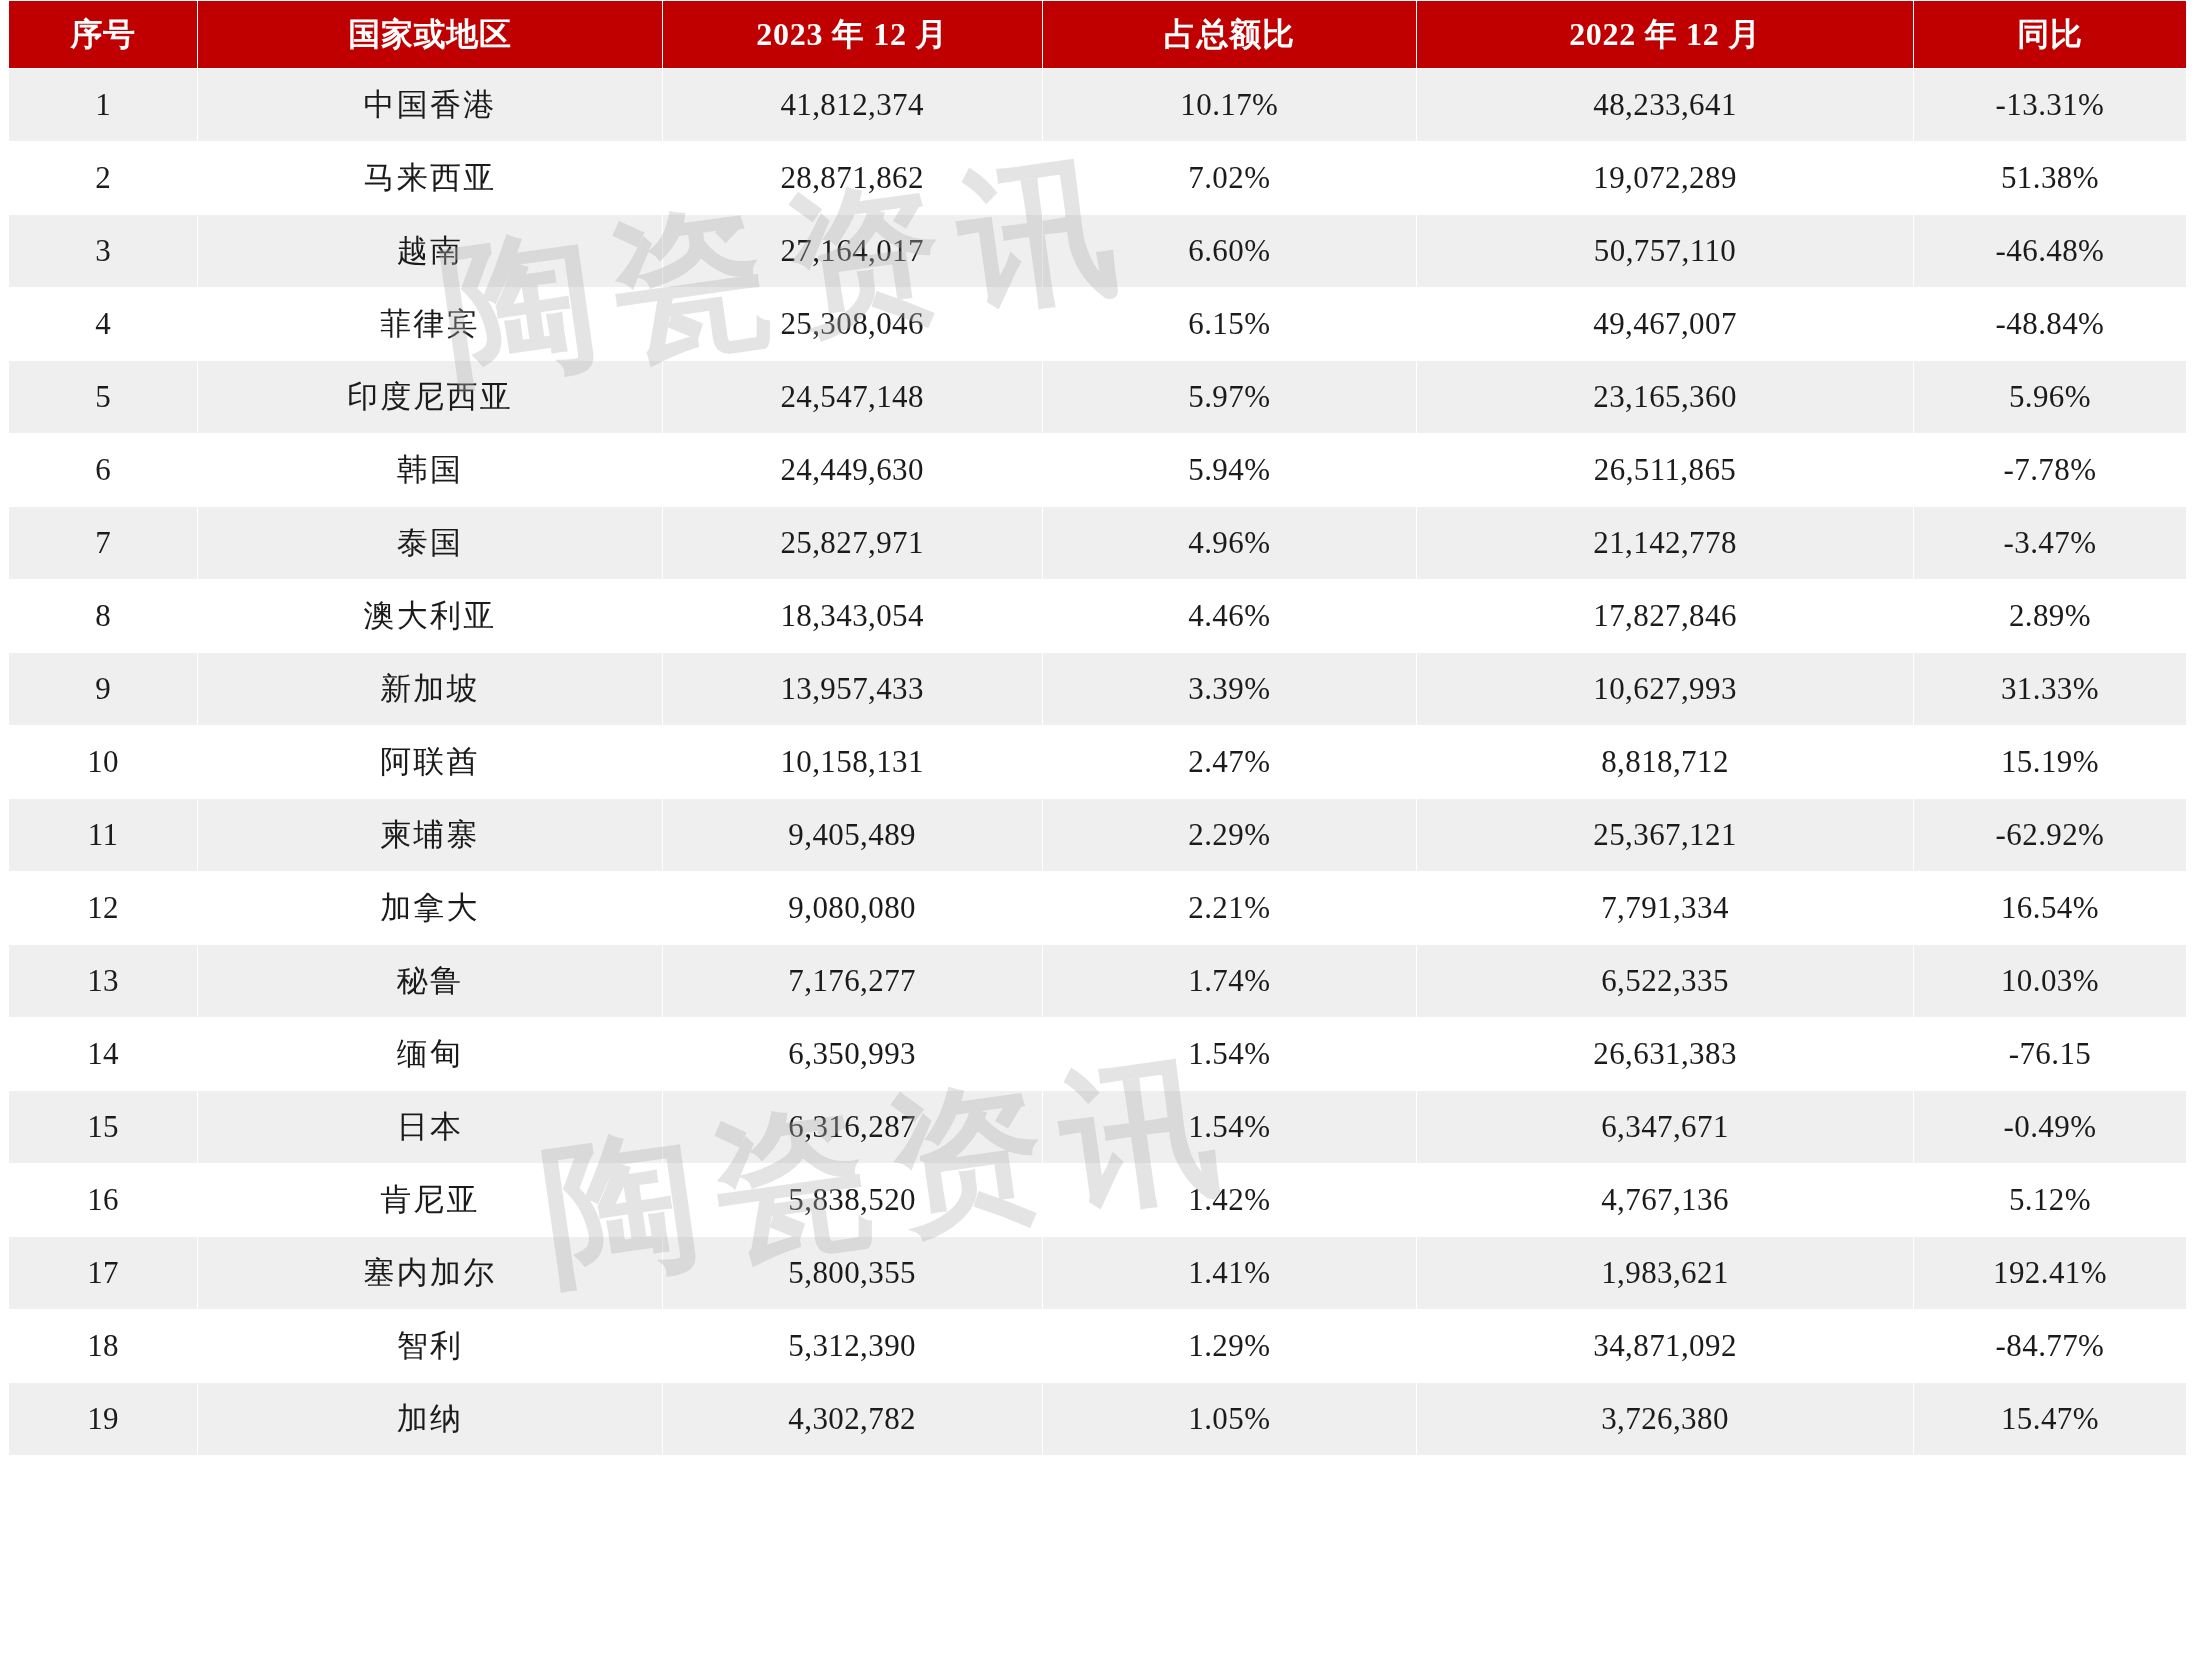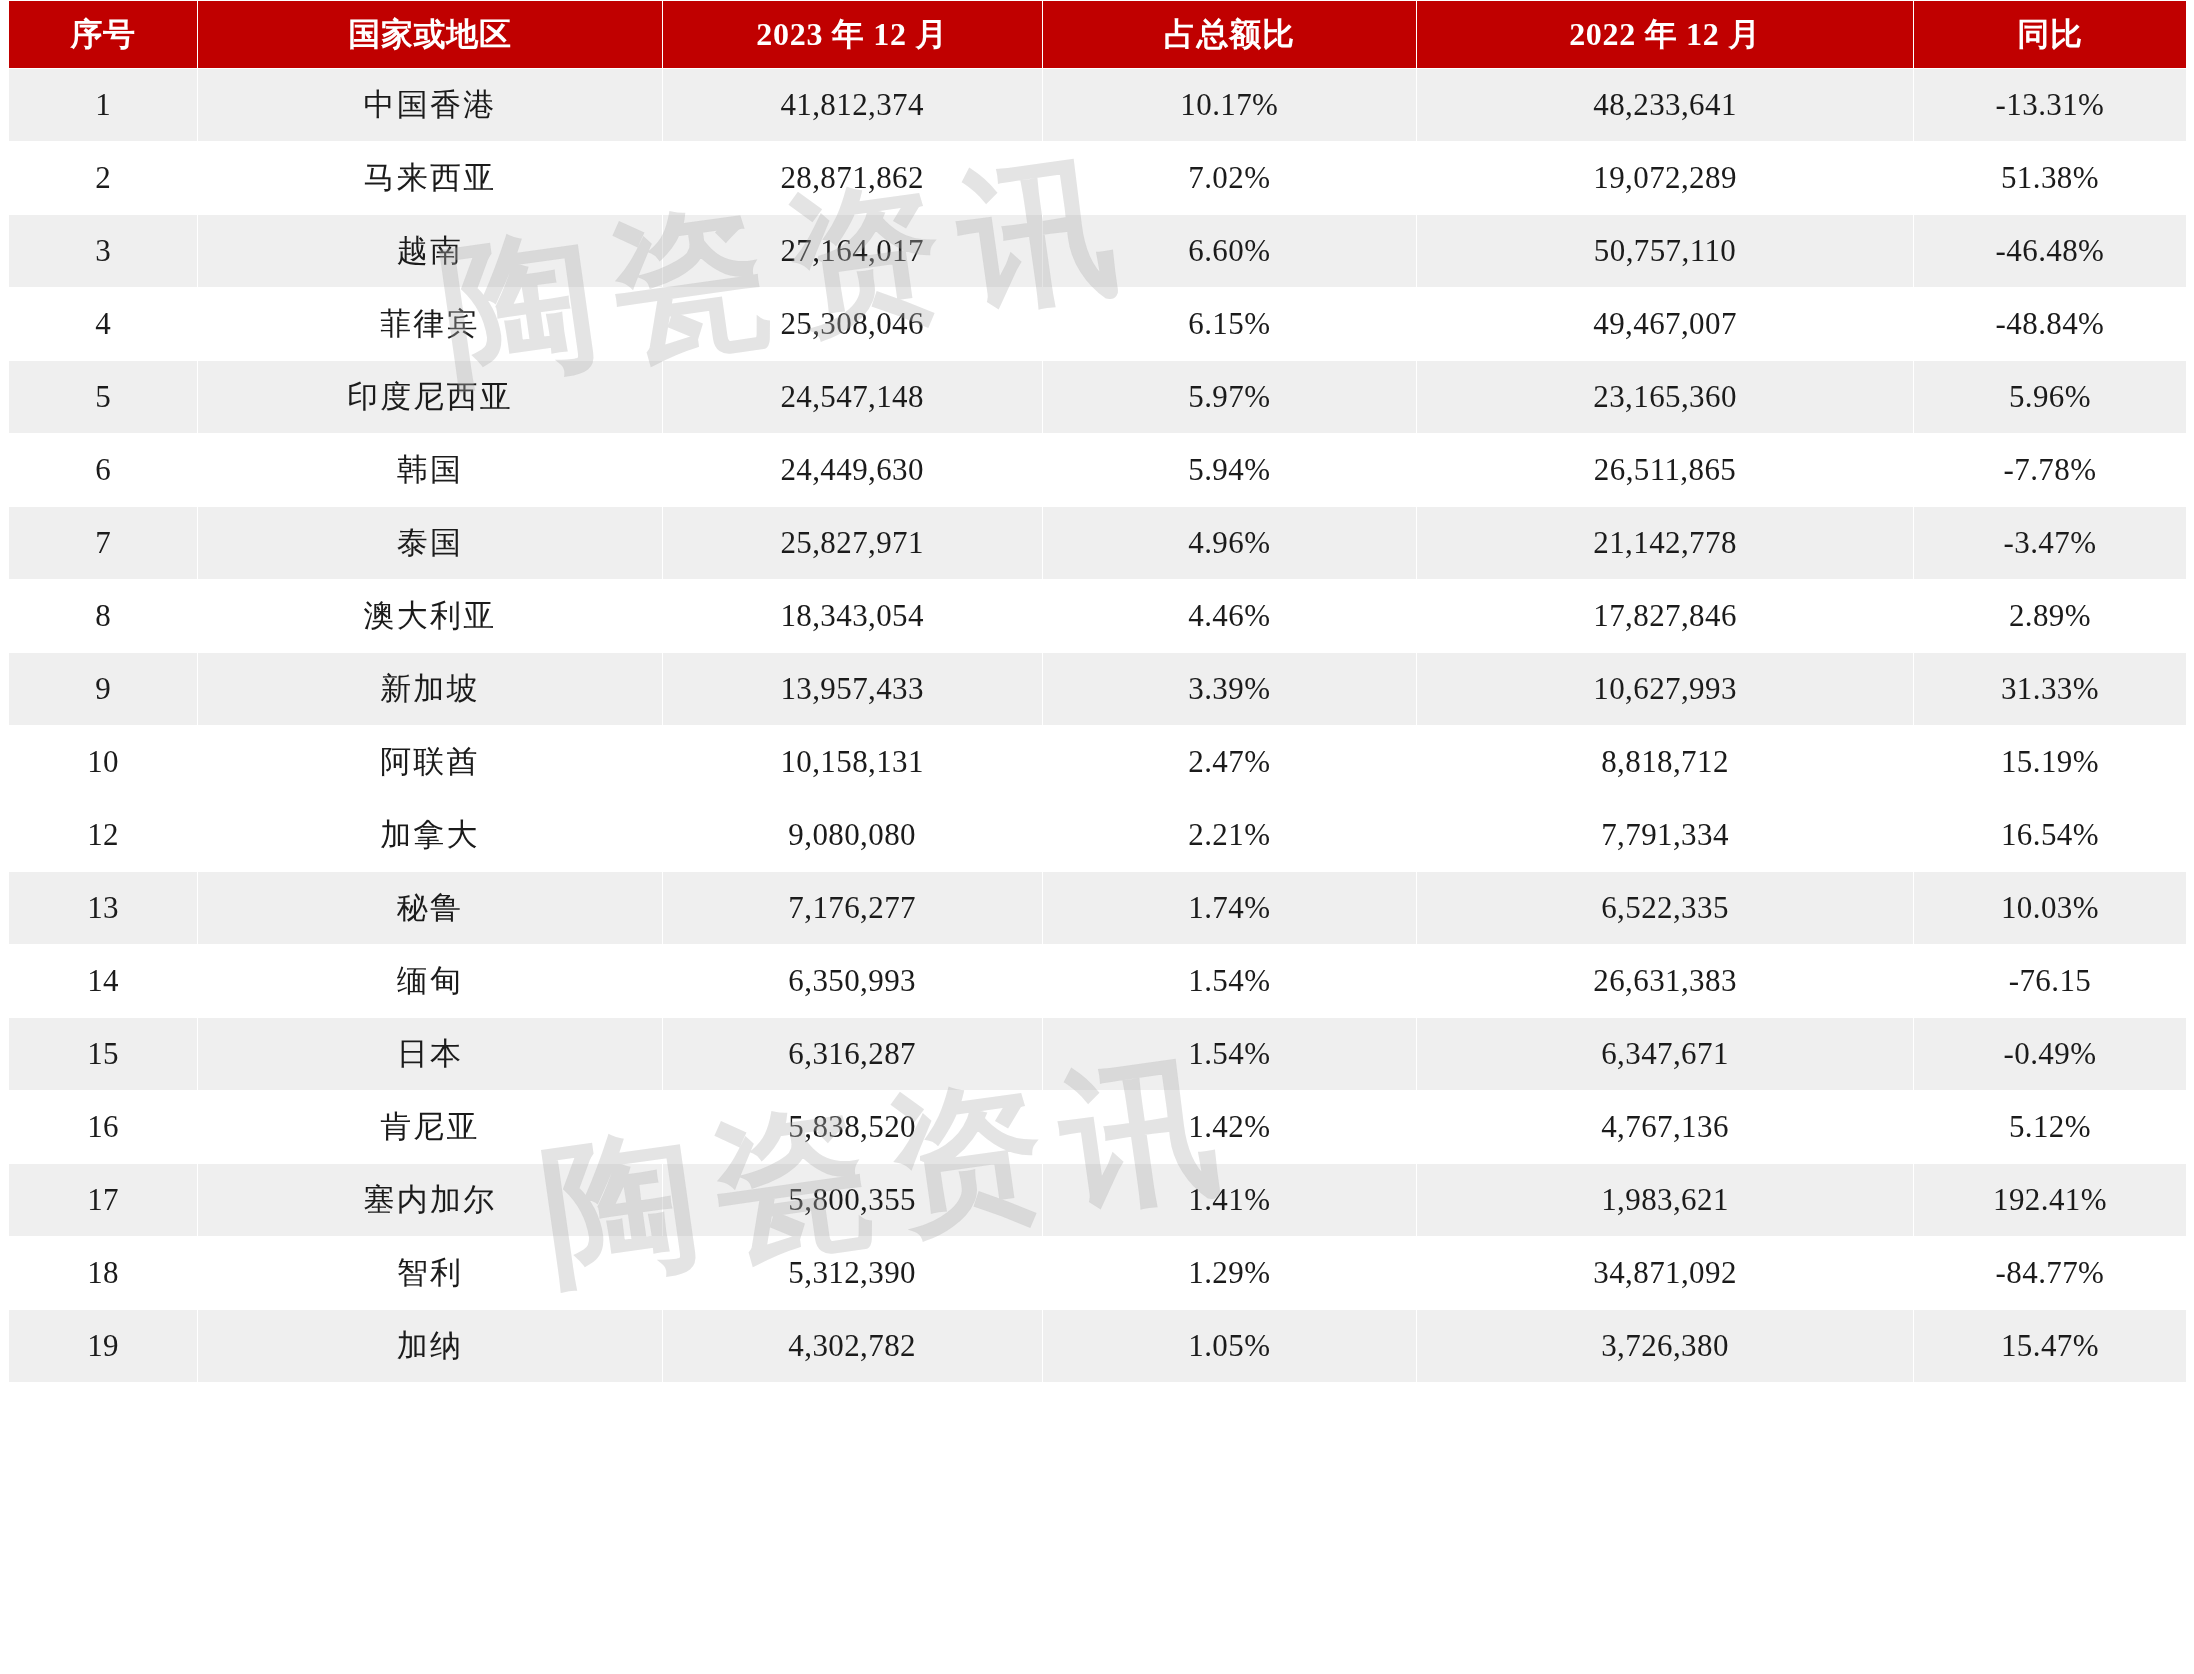--- a/index.html
+++ b/index.html
@@ -198,6 +198,14 @@
           <td class="num">8,818,712</td>
           <td class="num">15.19%</td>
         </tr>
+        <tr class="row-odd">
+          <td class="idx">11</td>
+          <td class="name">柬埔寨</td>
+          <td class="num">9,405,489</td>
+          <td class="num">2.29%</td>
+          <td class="num">25,367,121</td>
+          <td class="num">-62.92%</td>
+        </tr>
         <tr class="row-even">
           <td class="idx">12</td>
           <td class="name">加拿大</td>

